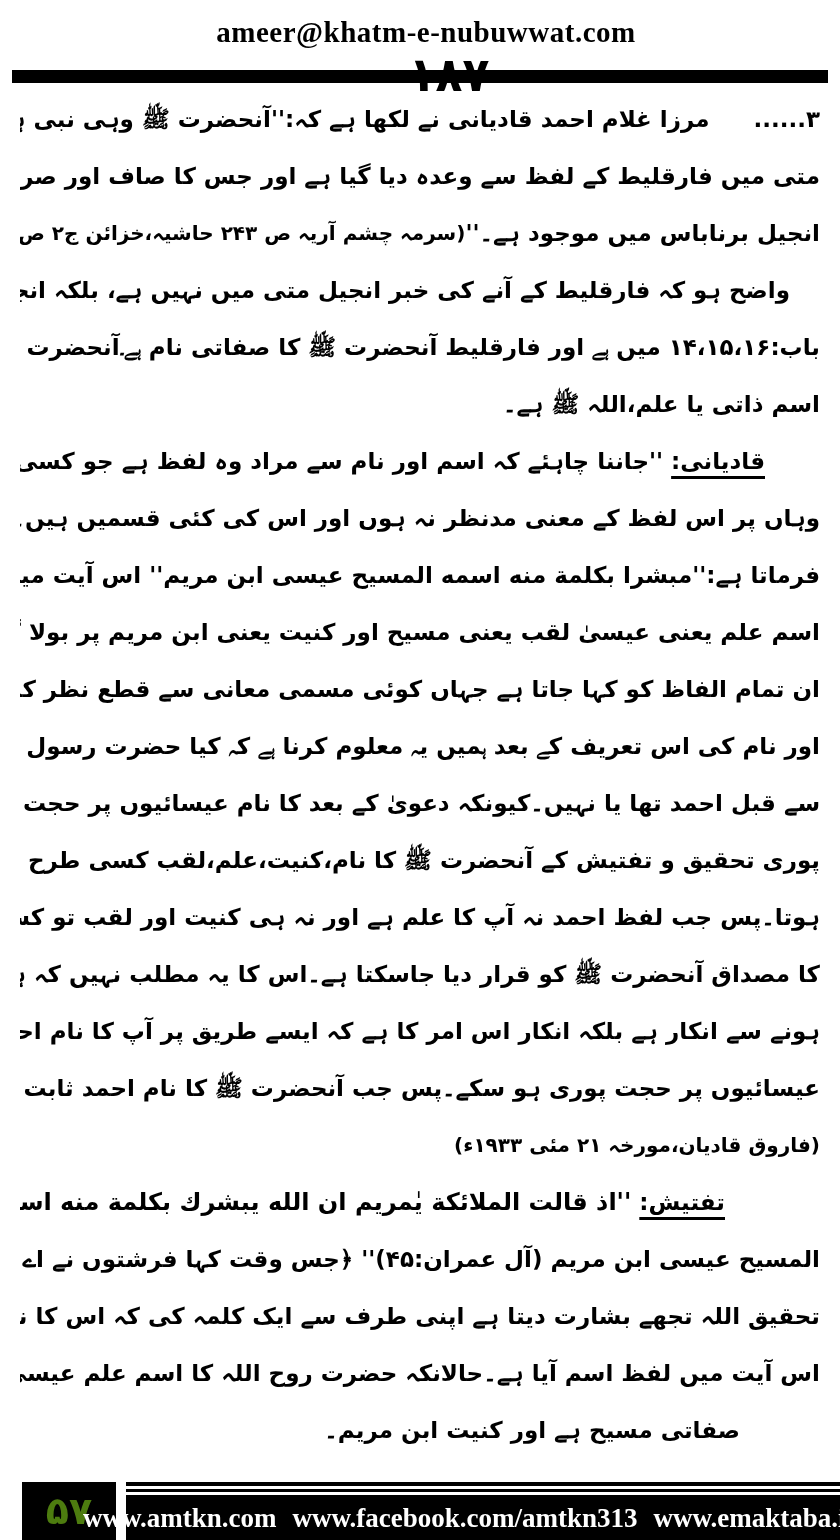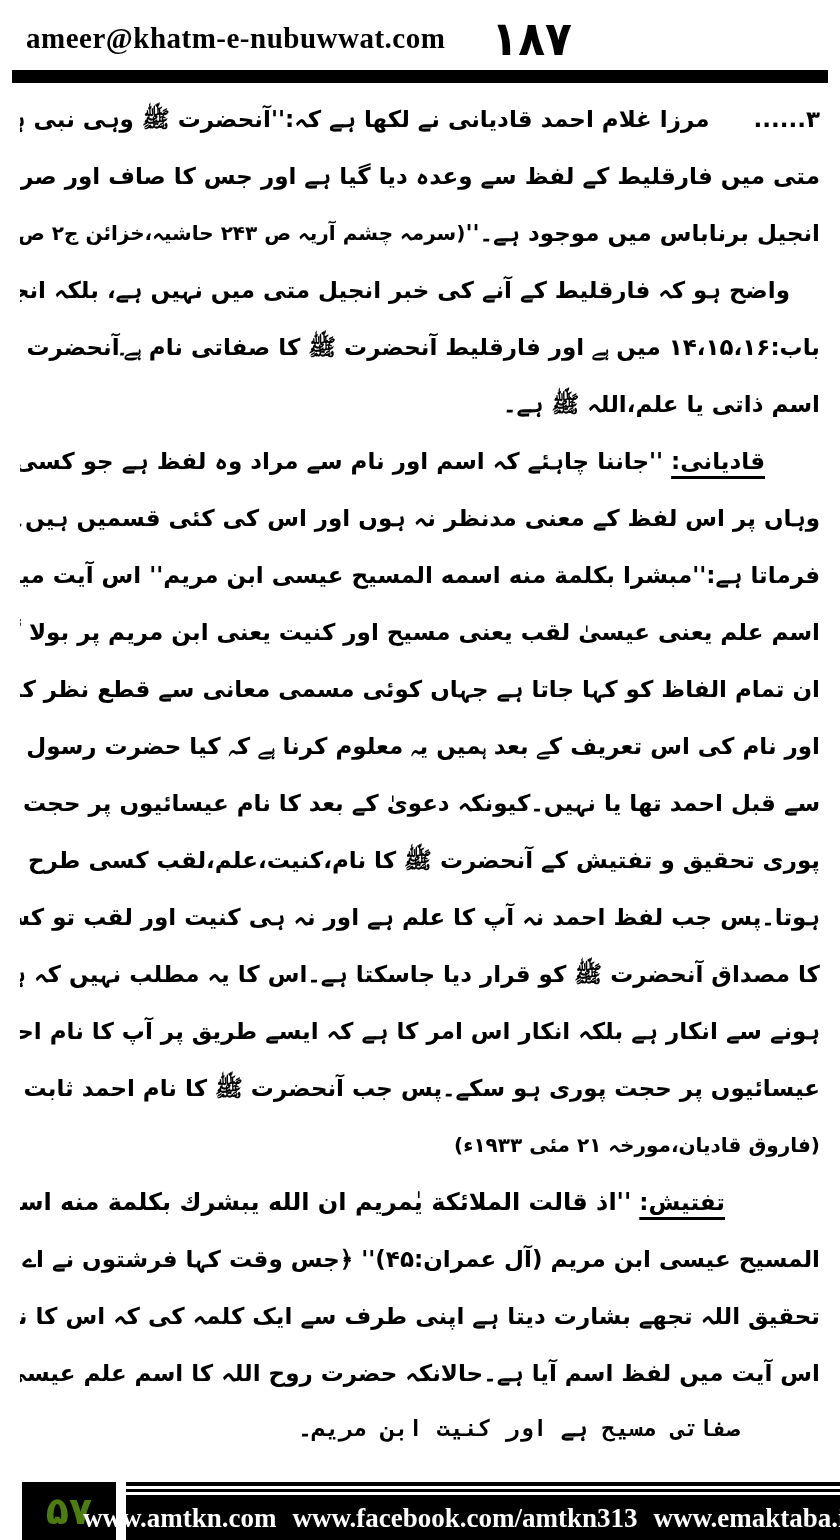--- a/index.html
+++ b/index.html
@@ -18,6 +18,7 @@
     align-items:center;
     padding:16px 14px 2px 26px;
     height:62px;
+    flex-direction:column;
   }
   .email {
     font-family:"Liberation Serif", serif;

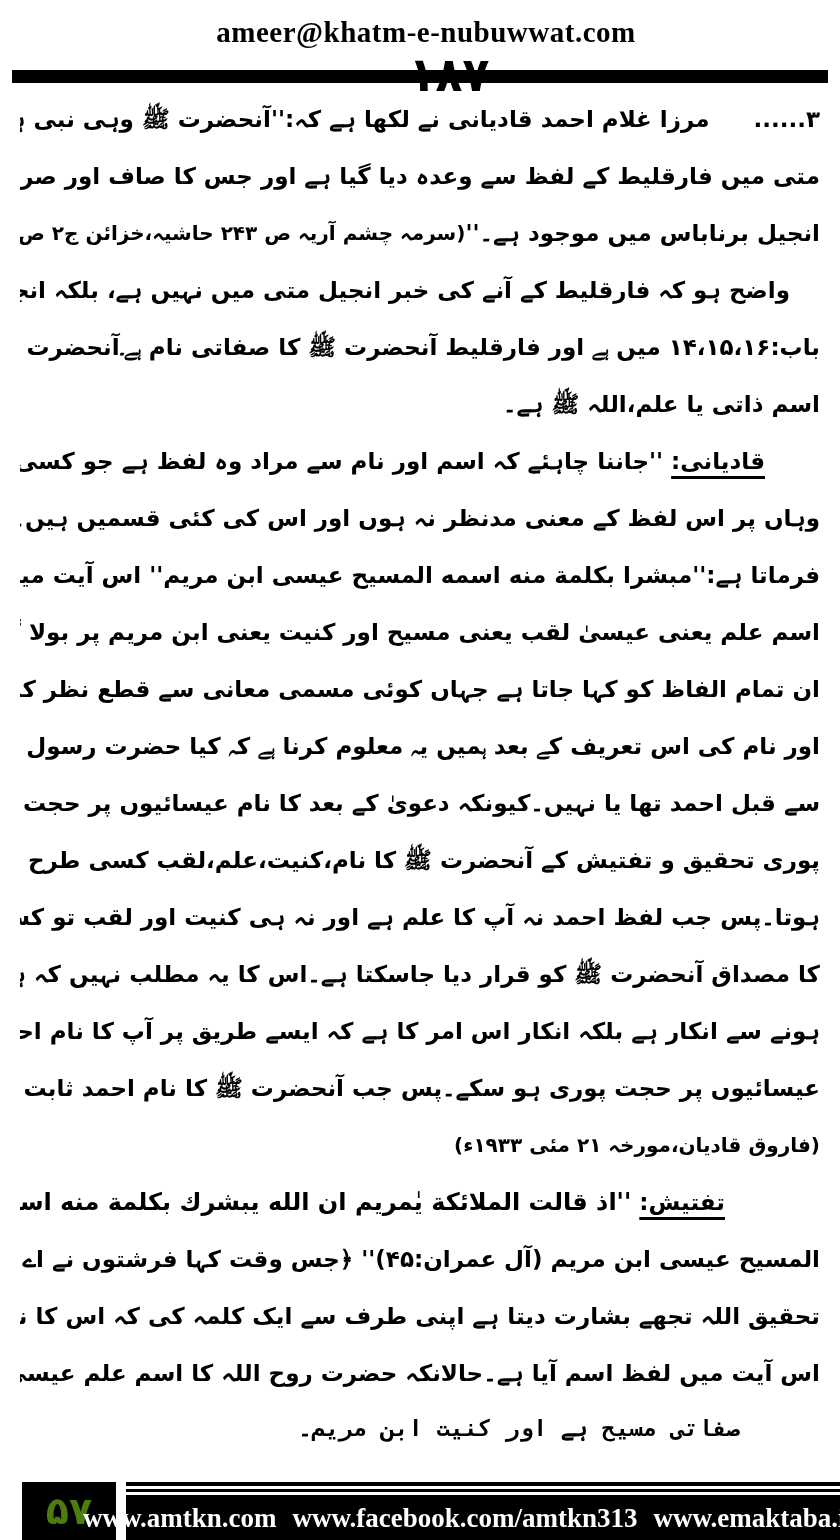--- a/index.html
+++ b/index.html
@@ -77,7 +77,7 @@
   .arabic { font-size:24px; }
   .ind30 { padding-right:30px; }
   .ind55 { padding-right:55px; }
-  .ind80 { padding-right:80px;font-family:Liberation Mono, monospace; }
+  .ind80 { padding-right:80px; }
   .ind95 { padding-right:95px; }
   
   .page-box {

